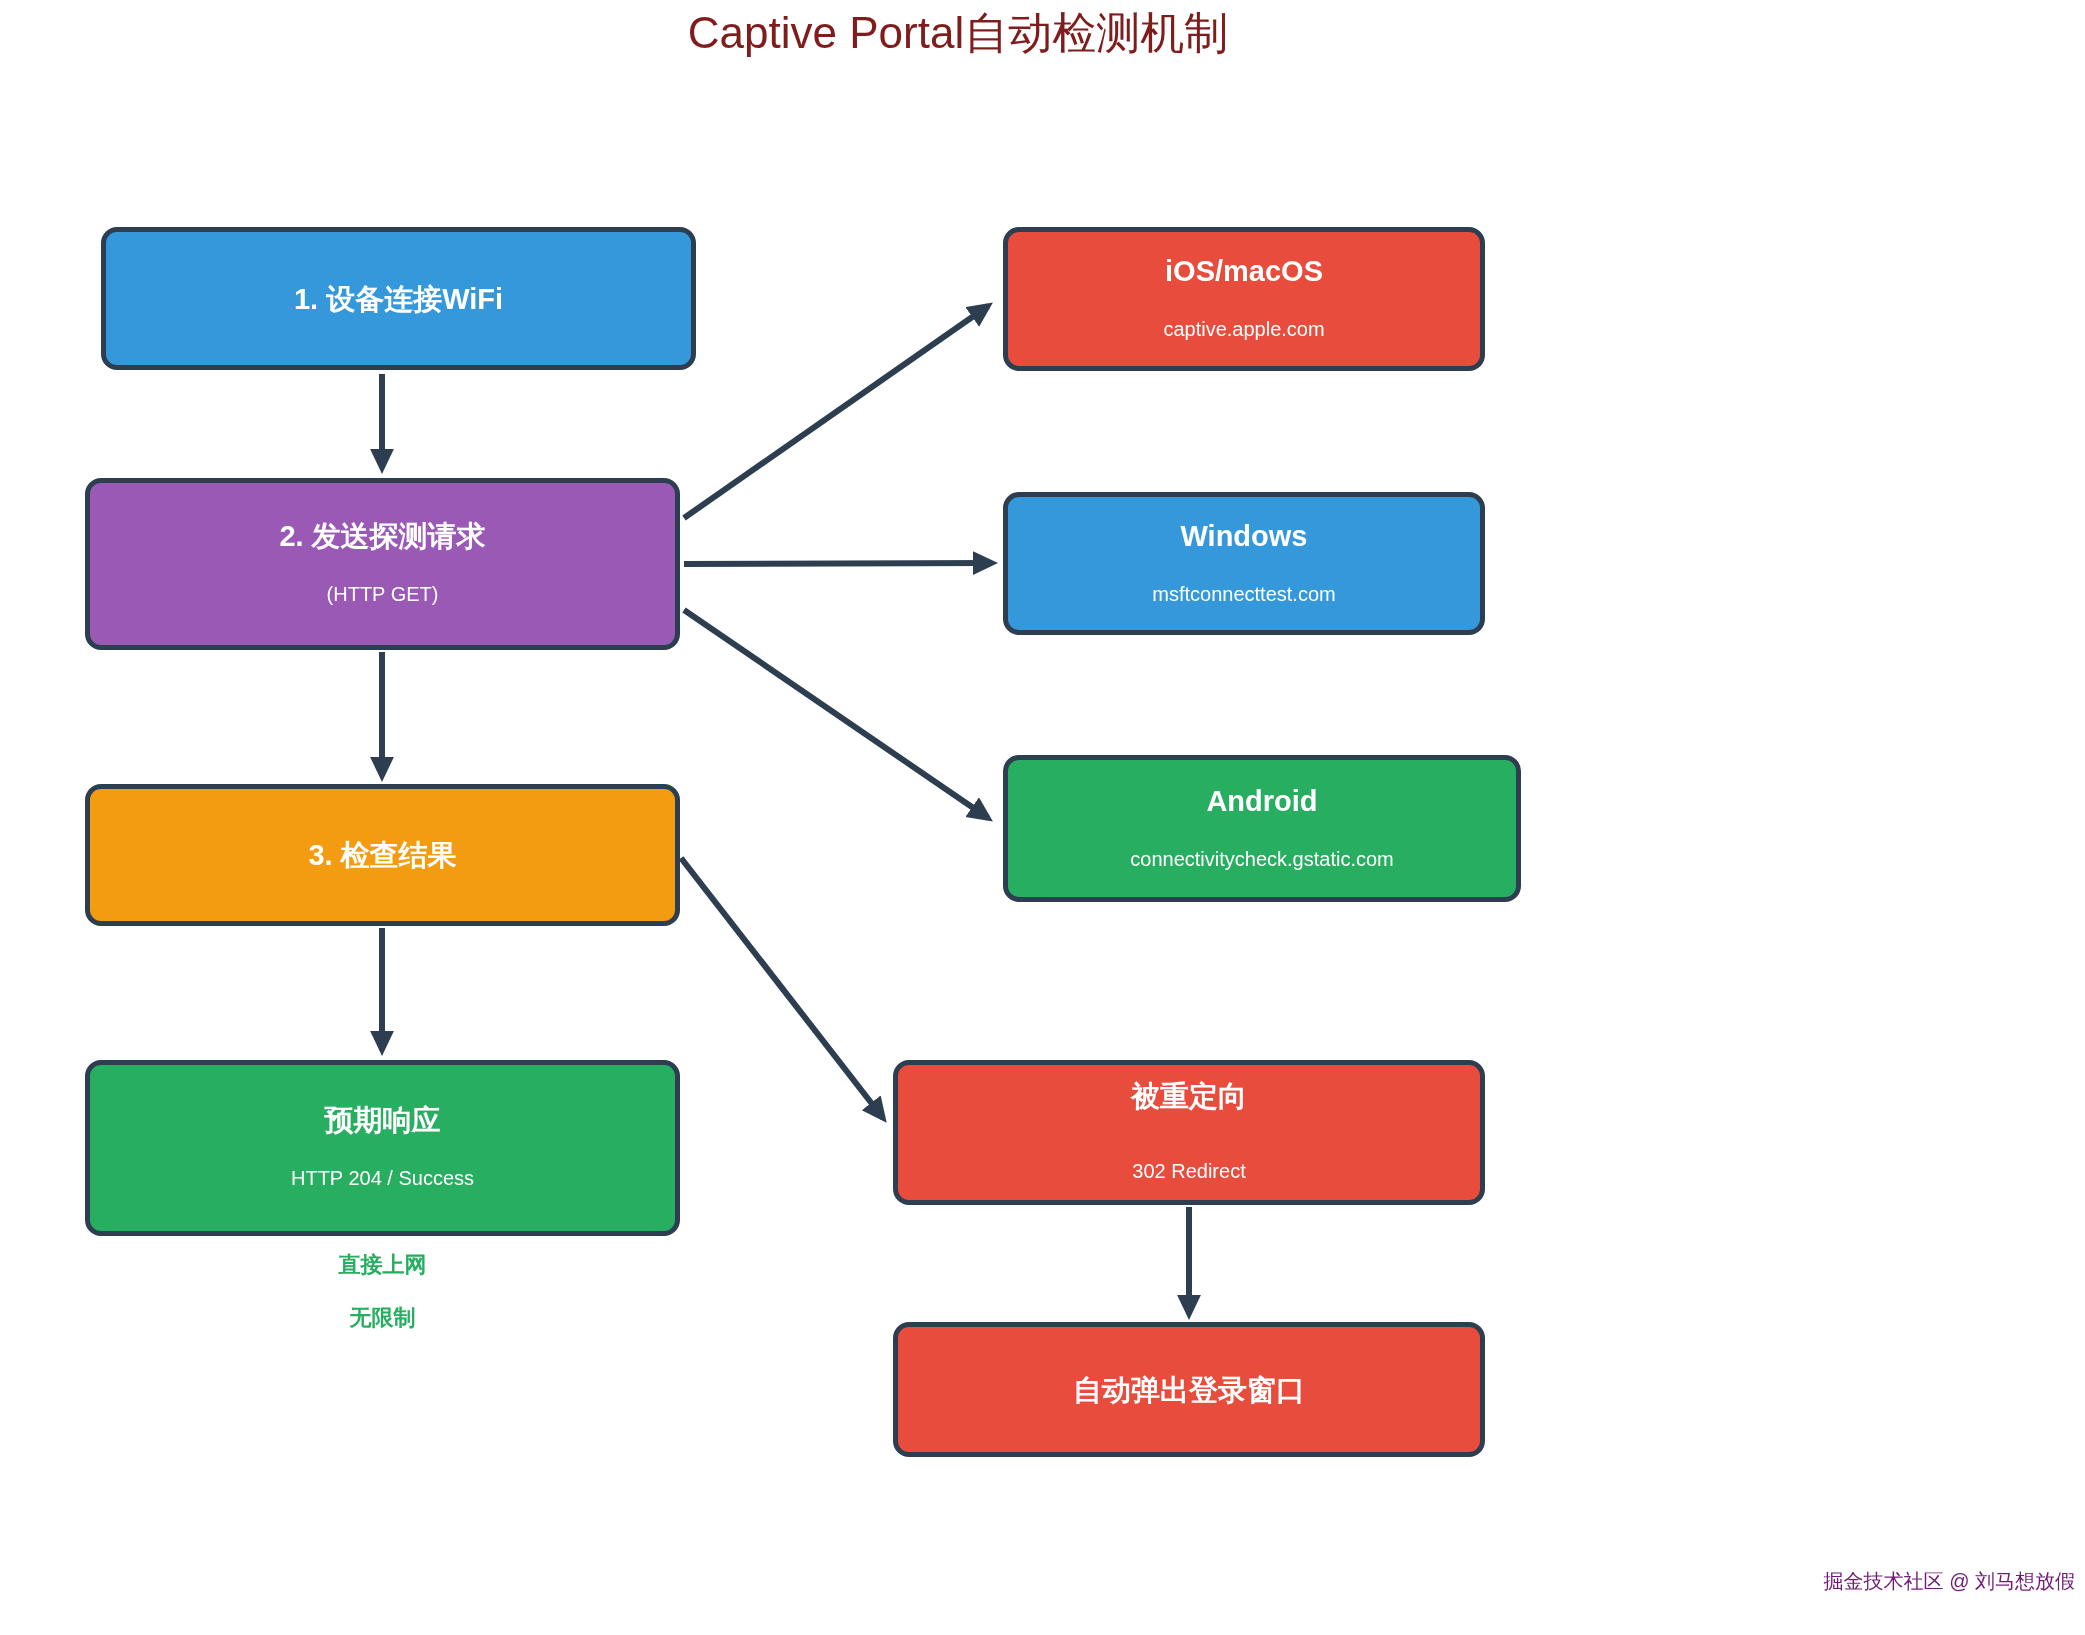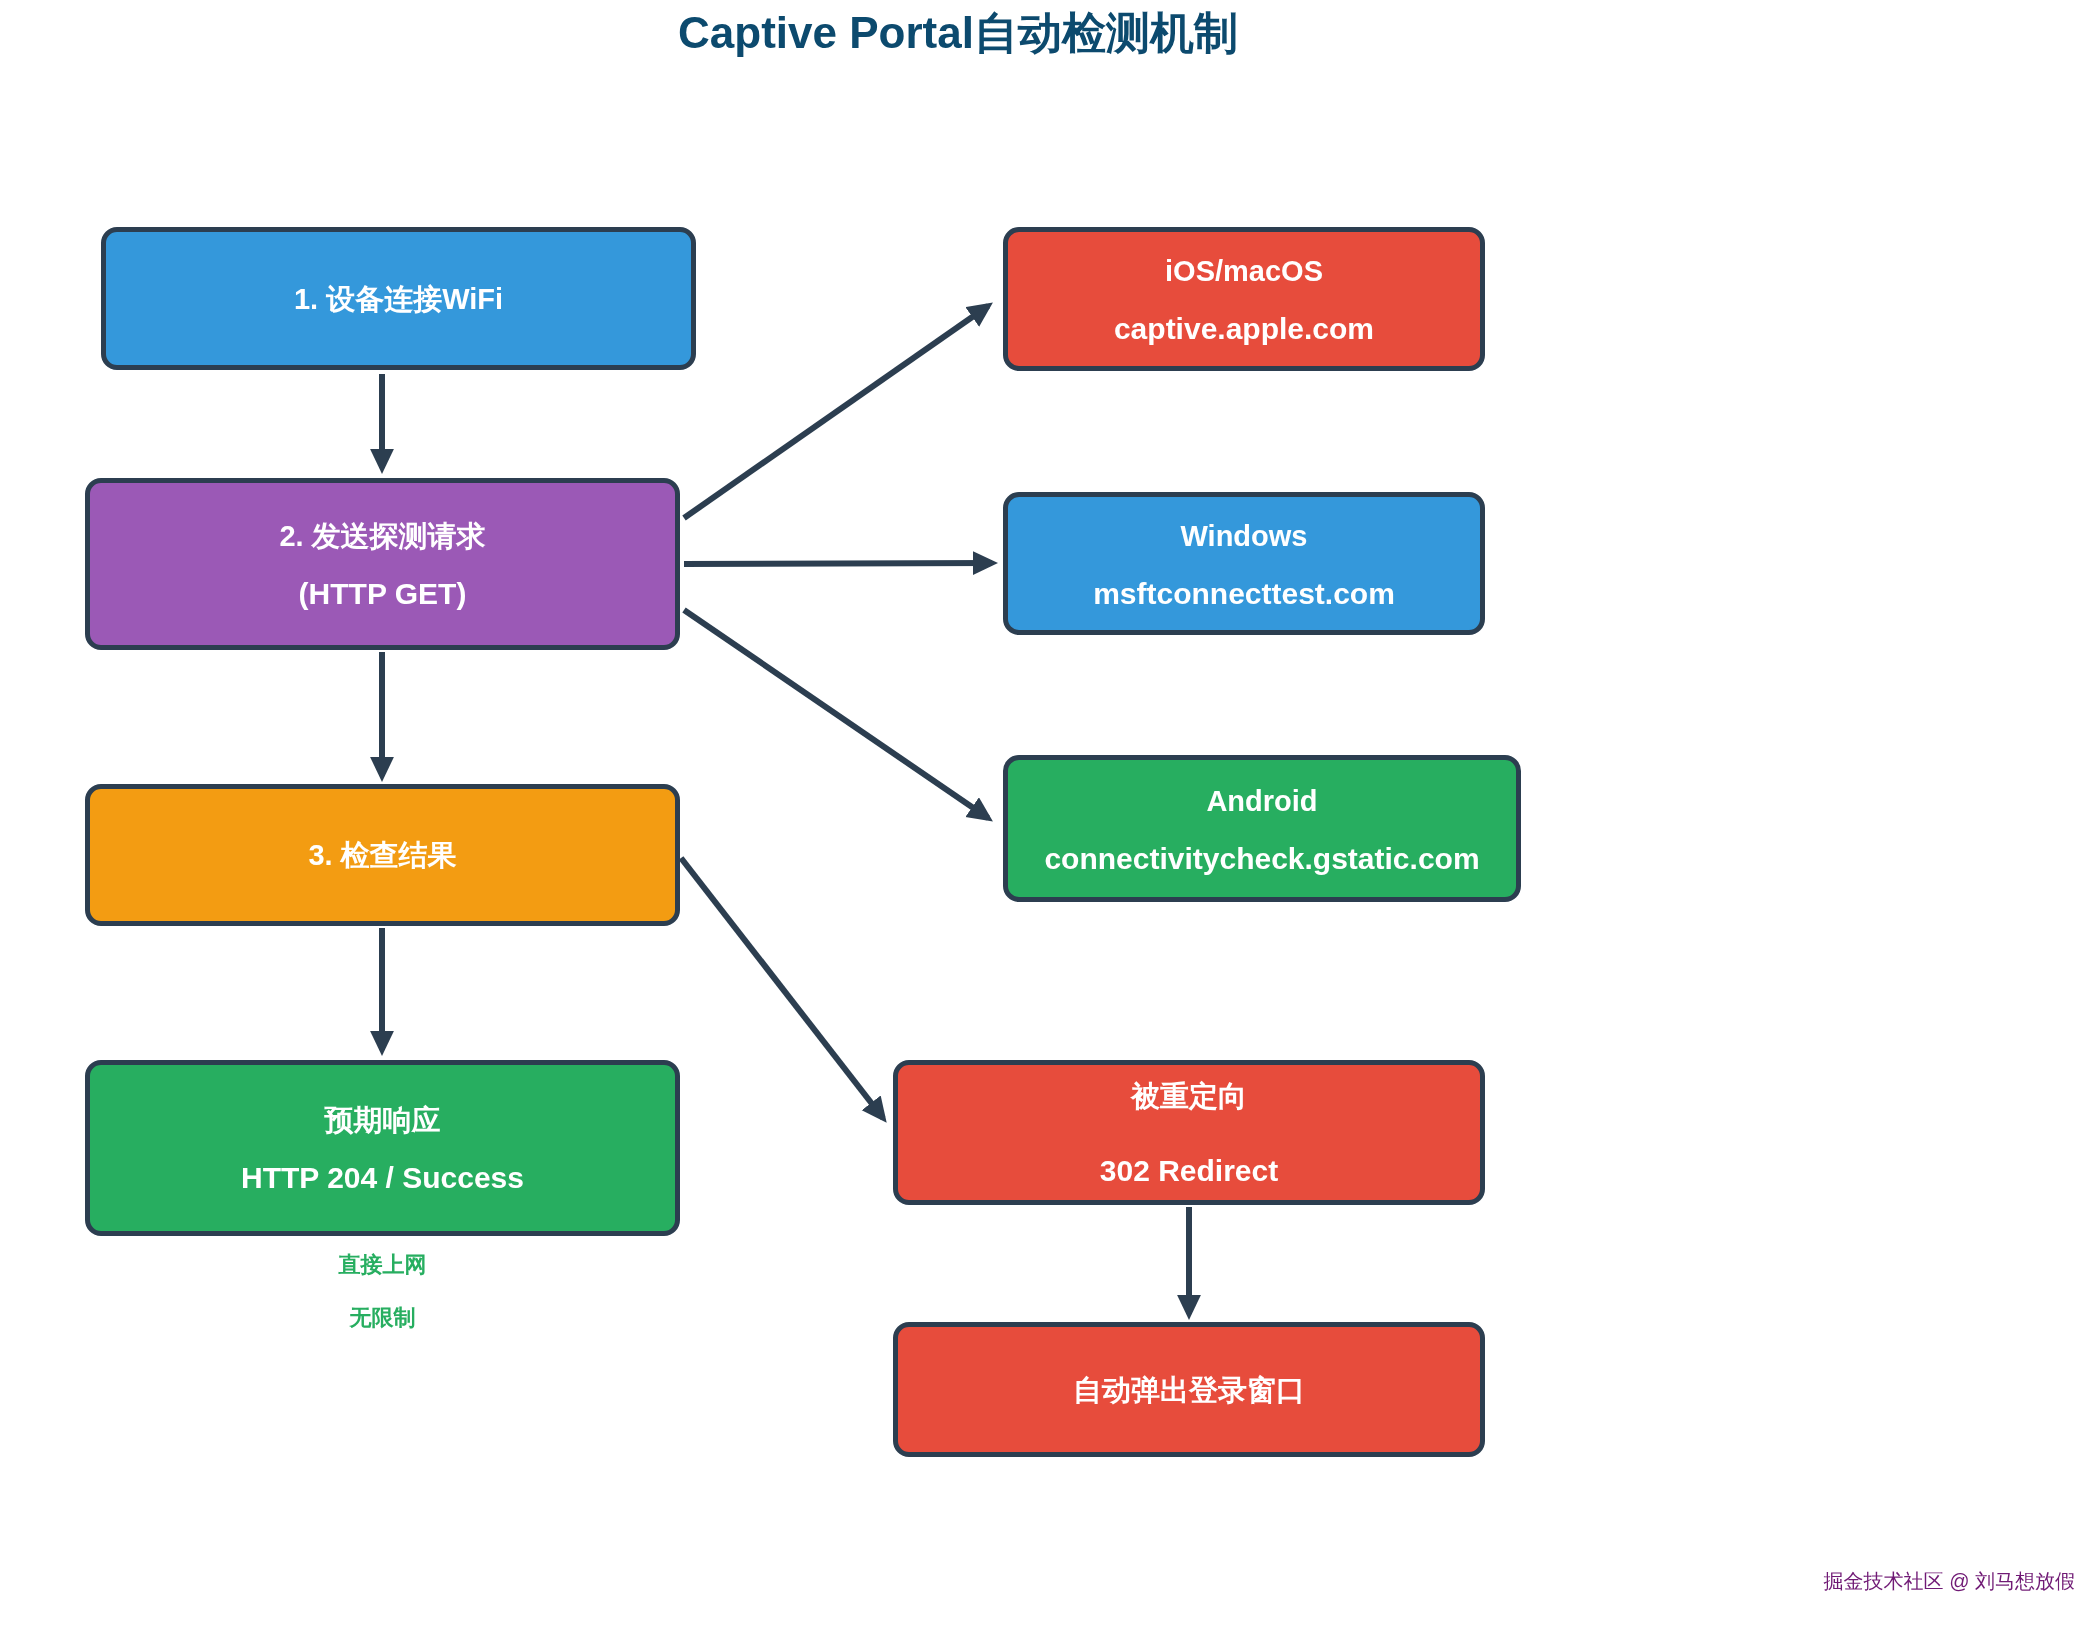--- a/index.html
+++ b/index.html
@@ -16,8 +16,8 @@
     transform:translateX(-50%);
     white-space:nowrap;
     font-size:44px;
-    font-weight:700;
-    color:#0c4a6e;
+    font-weight:400;
+    color:#7f1d1d;
     margin:0;
   }
   .arrows{position:absolute;left:0;top:0;}

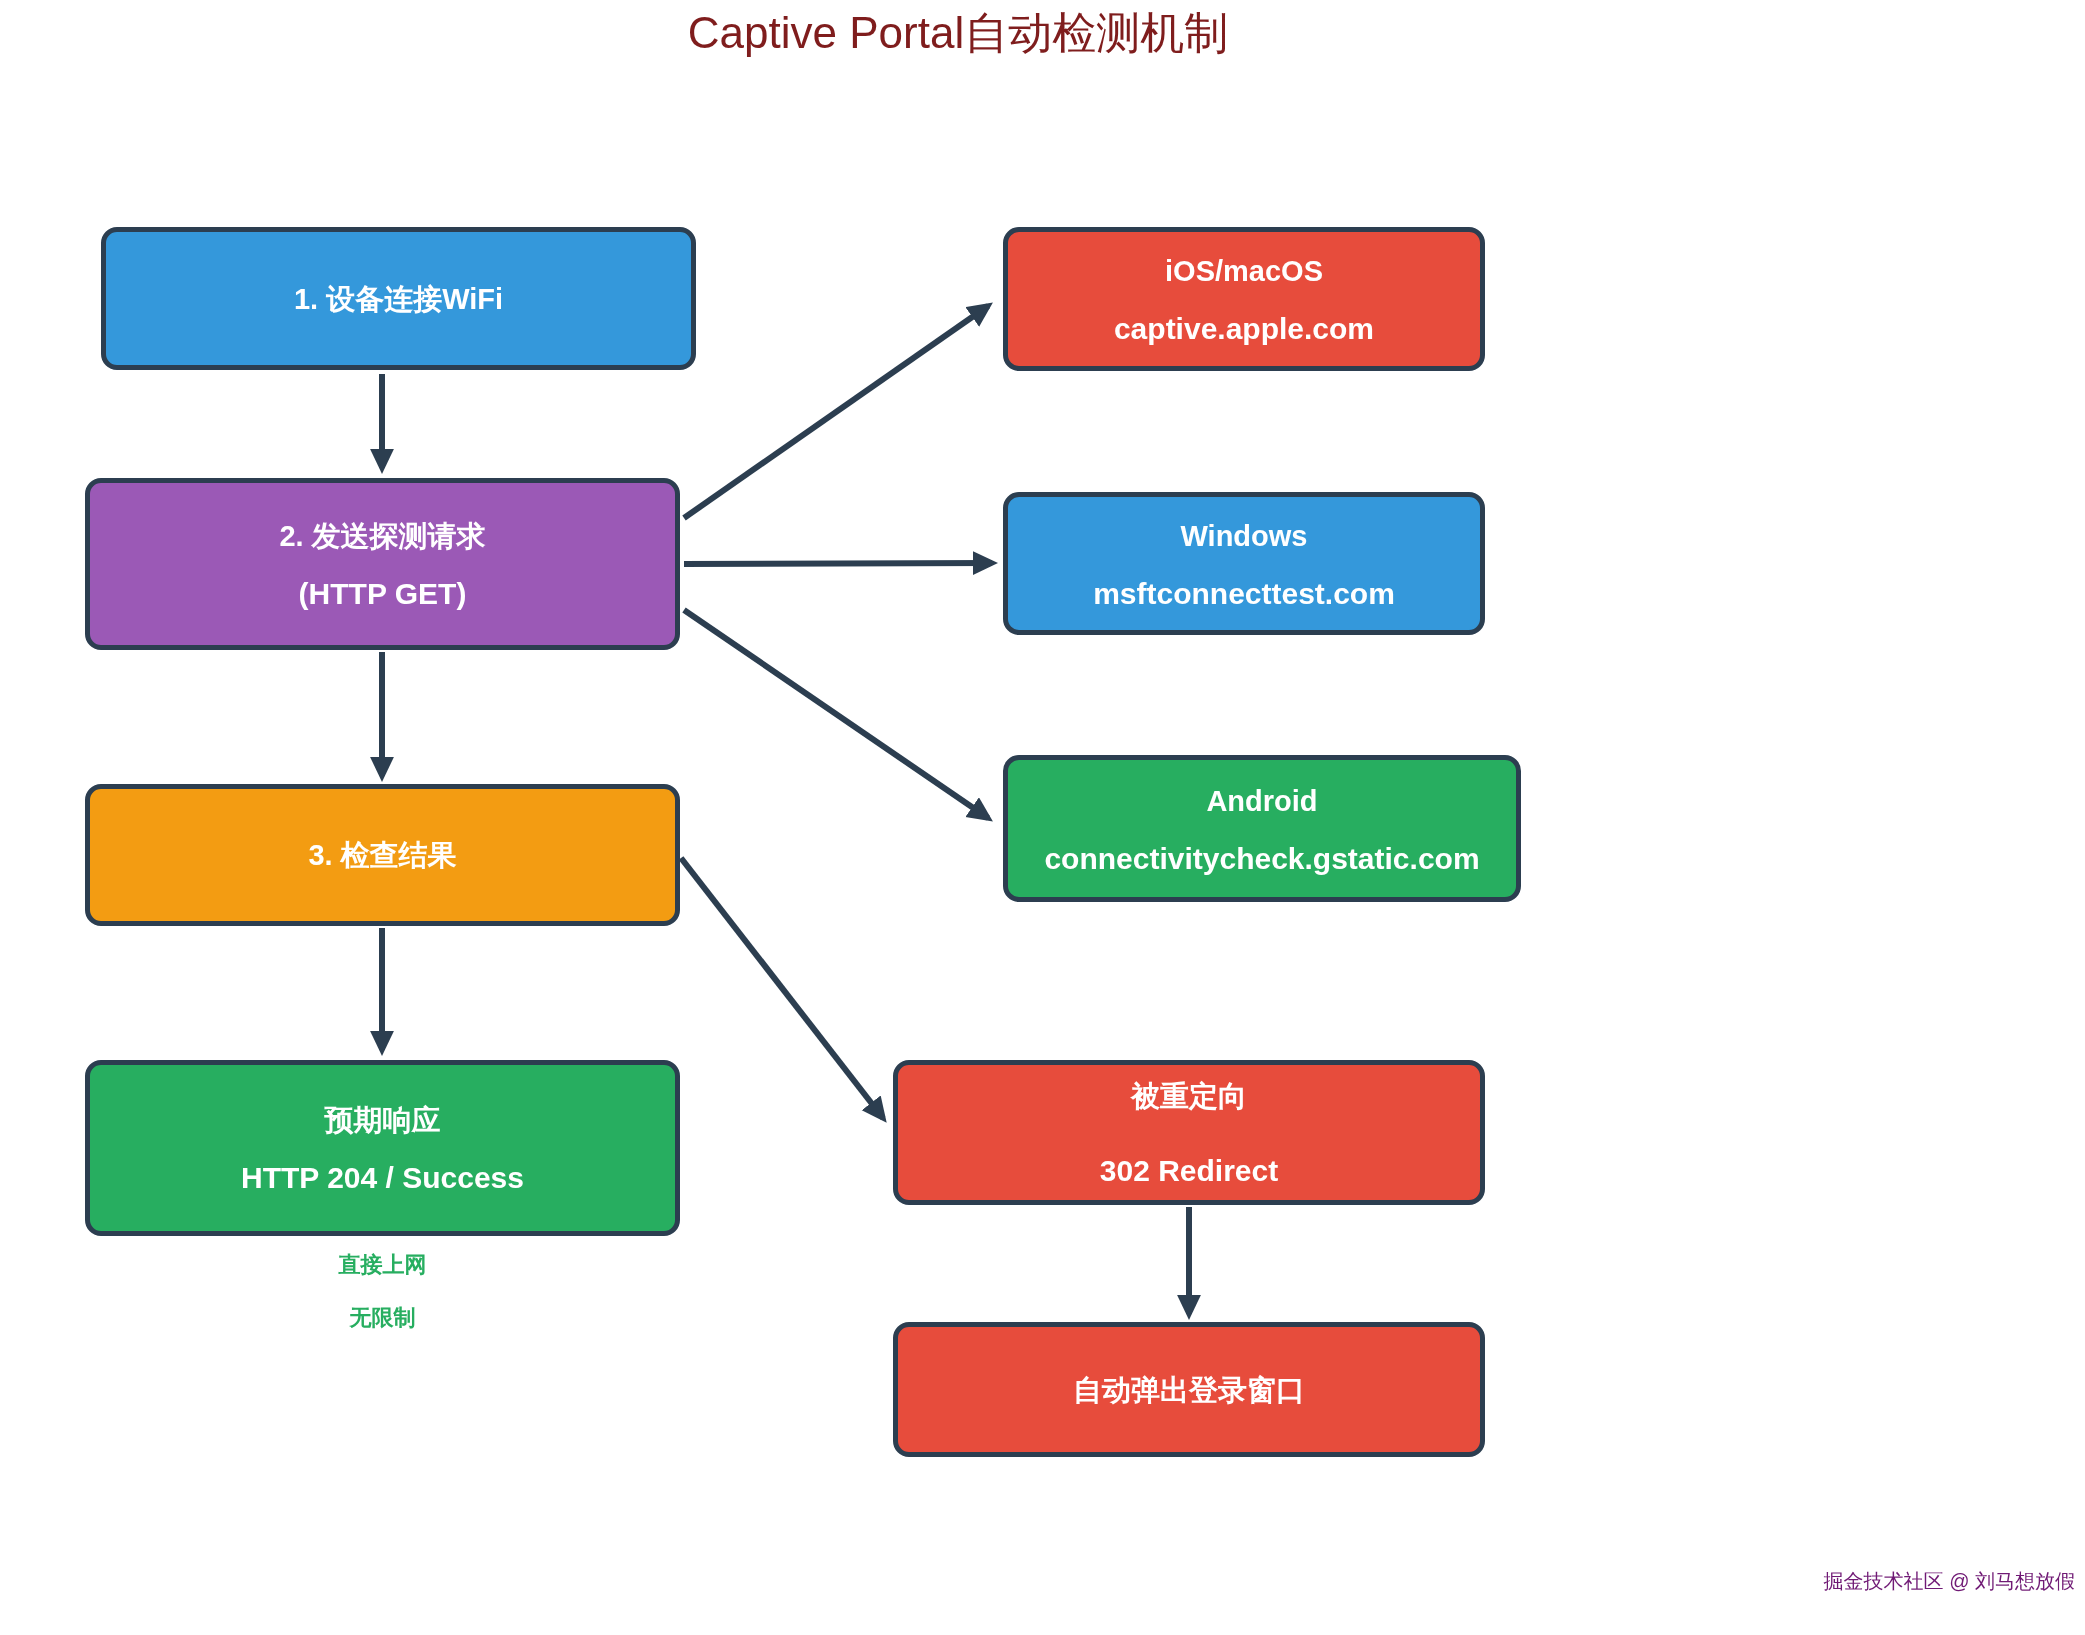--- a/index.html
+++ b/index.html
@@ -36,7 +36,7 @@
   }
   .node.two{gap:26px;}
   .node-title{font-size:29px;font-weight:700;line-height:34px;}
-  .node-subtitle{font-size:30px;font-weight:700;line-height:30px;}
+  .node-subtitle{font-size:20px;font-weight:400;line-height:30px;}
   .c-blue{background:var(--blue);}
   .c-purple{background:var(--purple);}
   .c-orange{background:var(--orange);}

